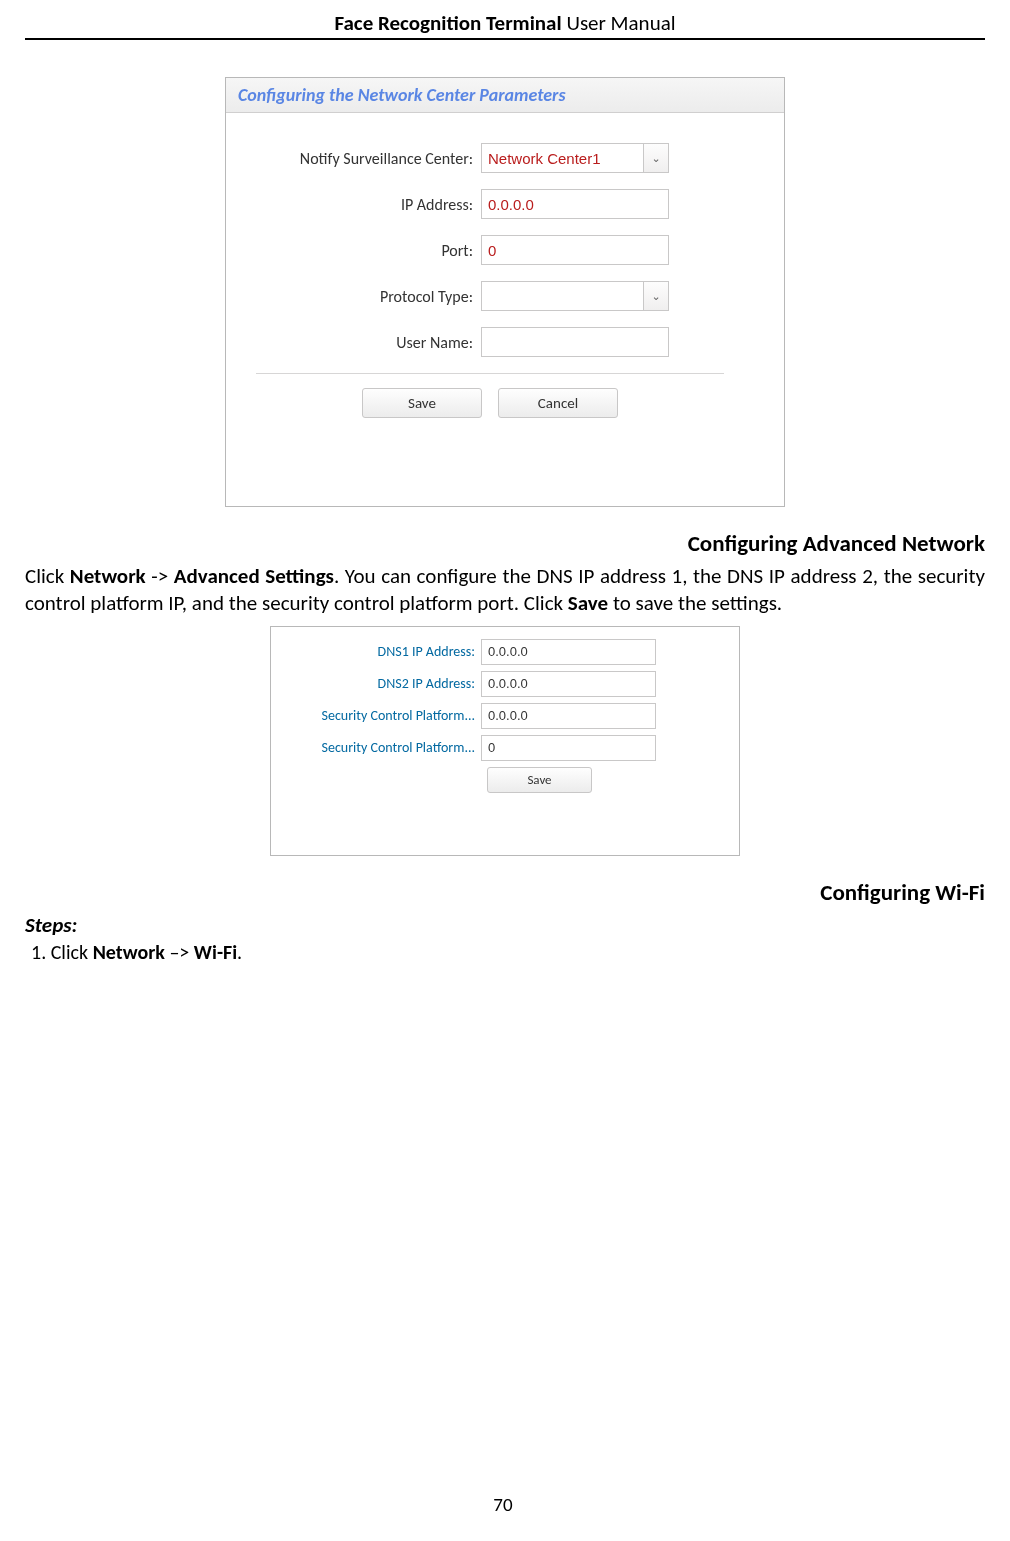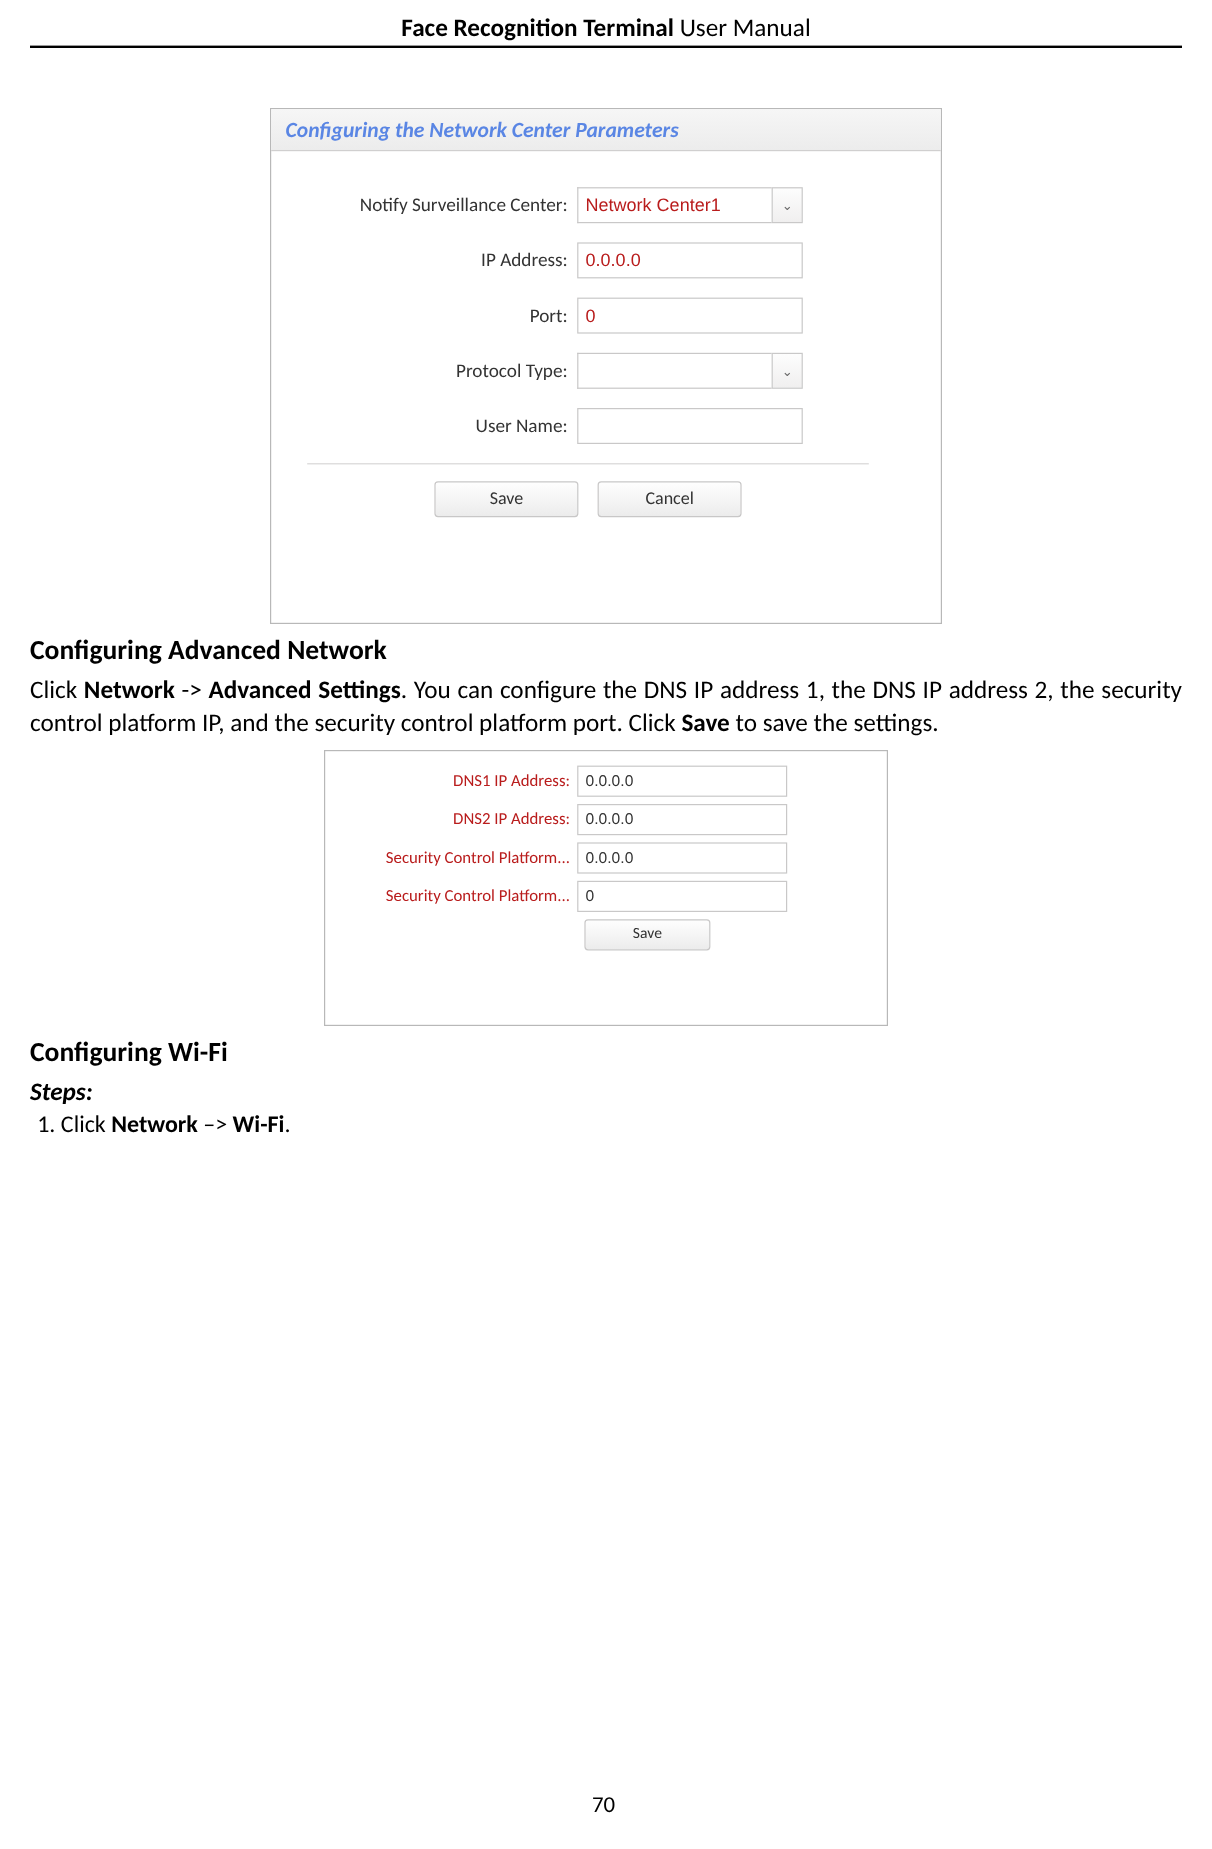--- a/index.html
+++ b/index.html
@@ -22,7 +22,7 @@
     font-size: 21px;
     border-bottom: 2px solid #000;
     padding-bottom: 2px;
-    margin-bottom: 50px;
+    margin-bottom: 37px;
   }
   .page-header .bold { font-weight: 700; }
   .page-footer {

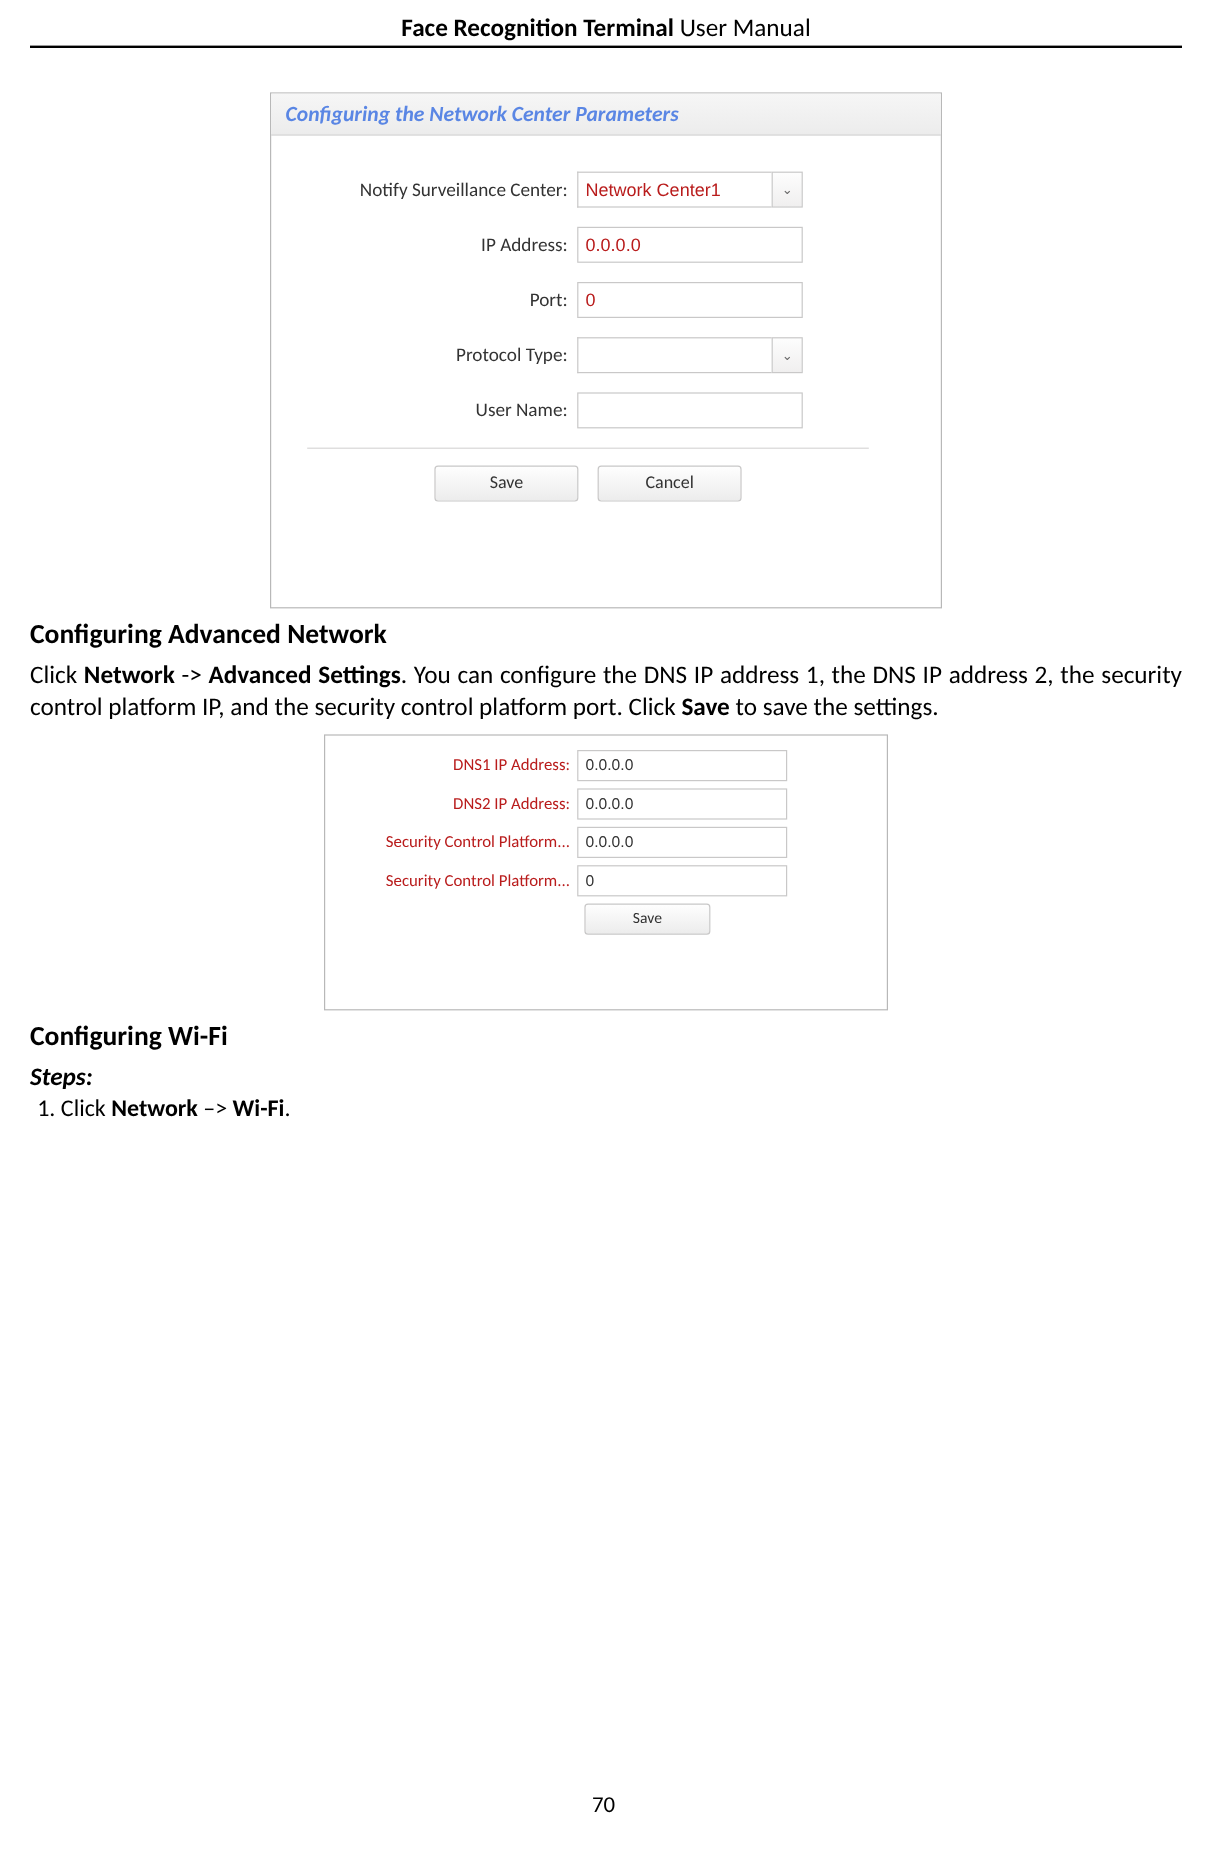--- a/index.html
+++ b/index.html
@@ -97,7 +97,8 @@
   .section-h {
     font-size: 23px;
     font-weight: 700;
-    margin: 8px 0 6px;
+    margin: 22px 0 6px;
+    text-align: right;
   }
   .para {
     font-size: 21px;

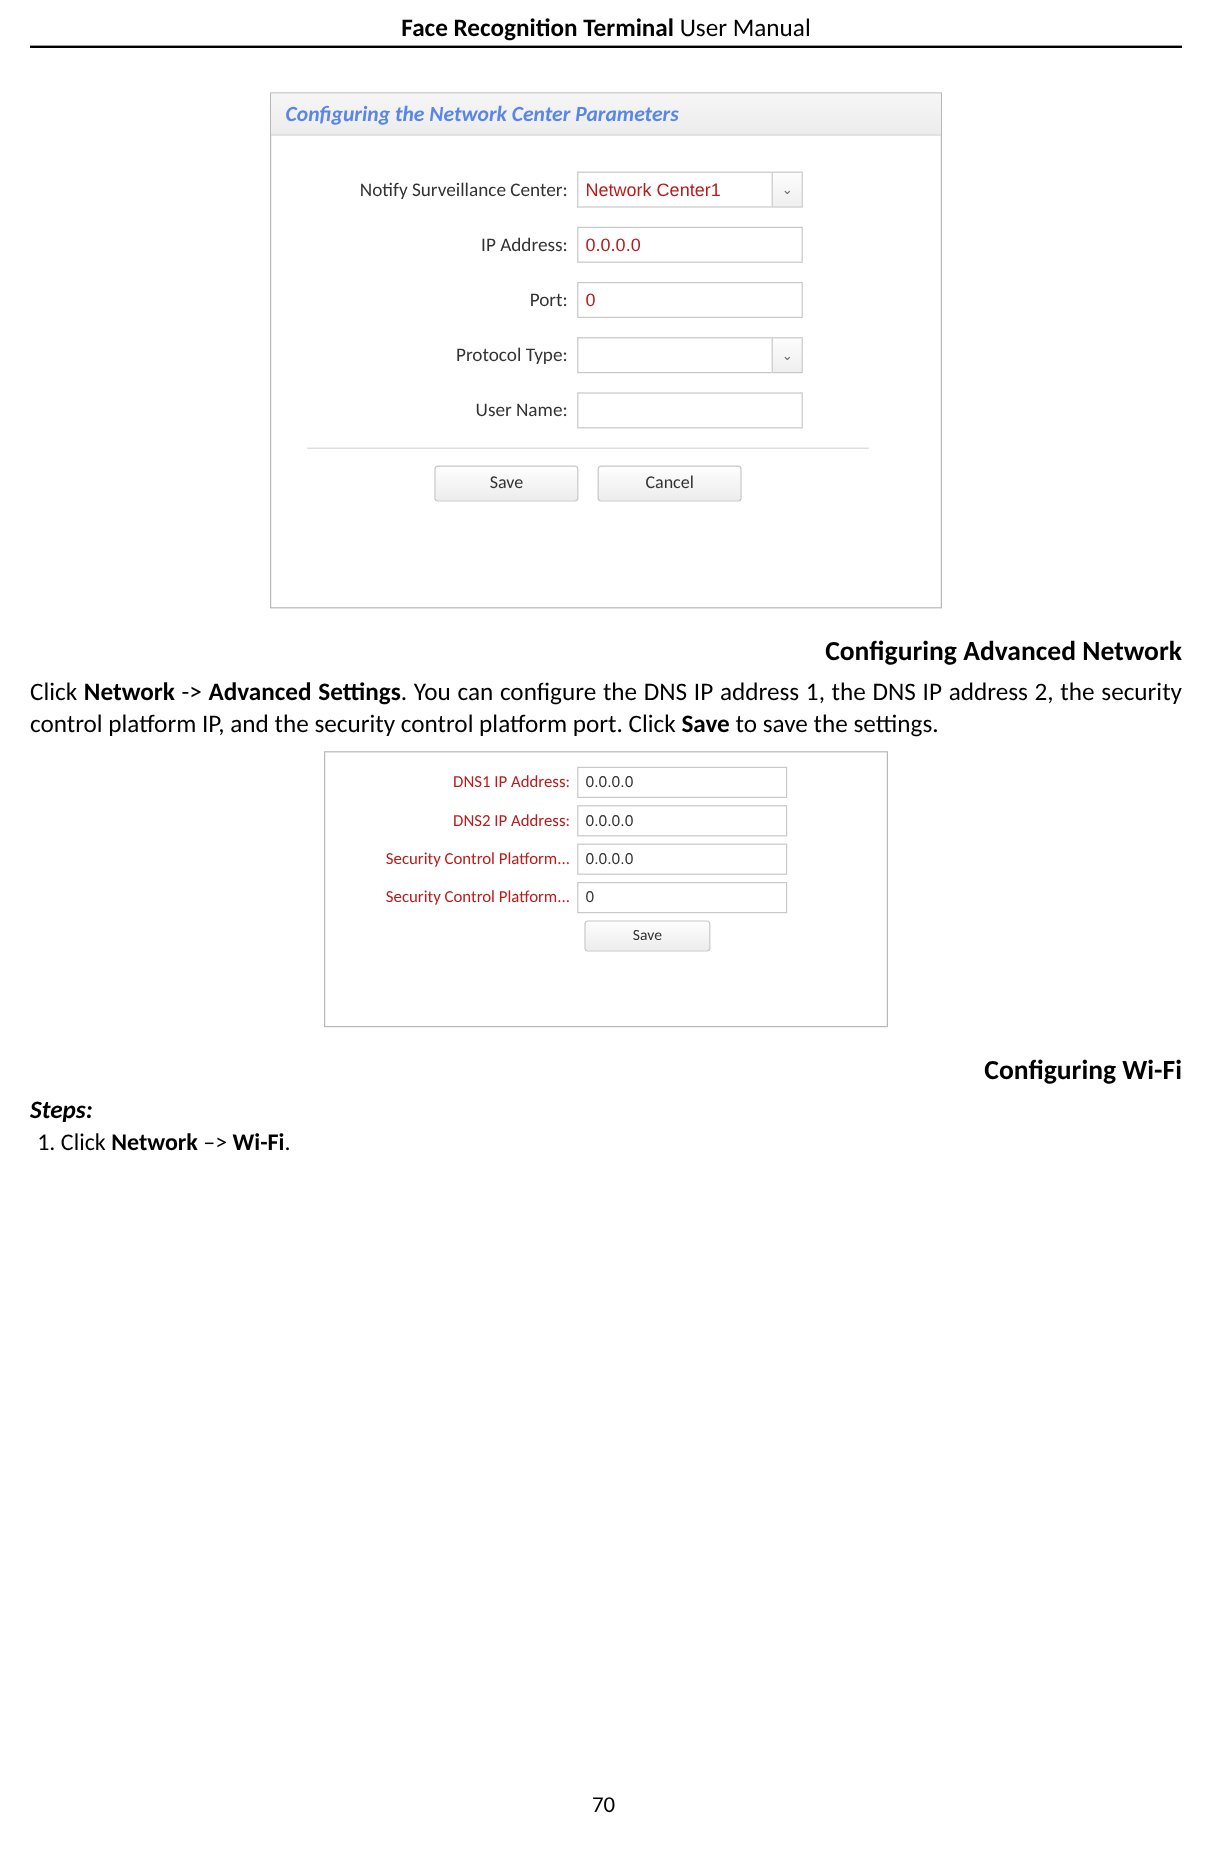--- a/index.html
+++ b/index.html
@@ -116,7 +116,7 @@
   .panel2 .panel-title { font-size: 16px; padding: 4px 10px; }
   .form2 { padding: 12px 28px 0 0; }
   .row2 { display: flex; align-items: center; margin-bottom: 6px; }
-  .row2 .lbl2 { width: 210px; text-align: right; padding-right: 6px; font-size: 14px; color: #b91c1c; white-space: nowrap; overflow: hidden; }
+  .row2 .lbl2 { width: 210px; text-align: right; padding-right: 6px; font-size: 14px; color: #0369a1; white-space: nowrap; overflow: hidden; }
   .row2 .txt2 {
     width: 175px; height: 26px;
     border: 1px solid #c9c8c8; background: #fff;

